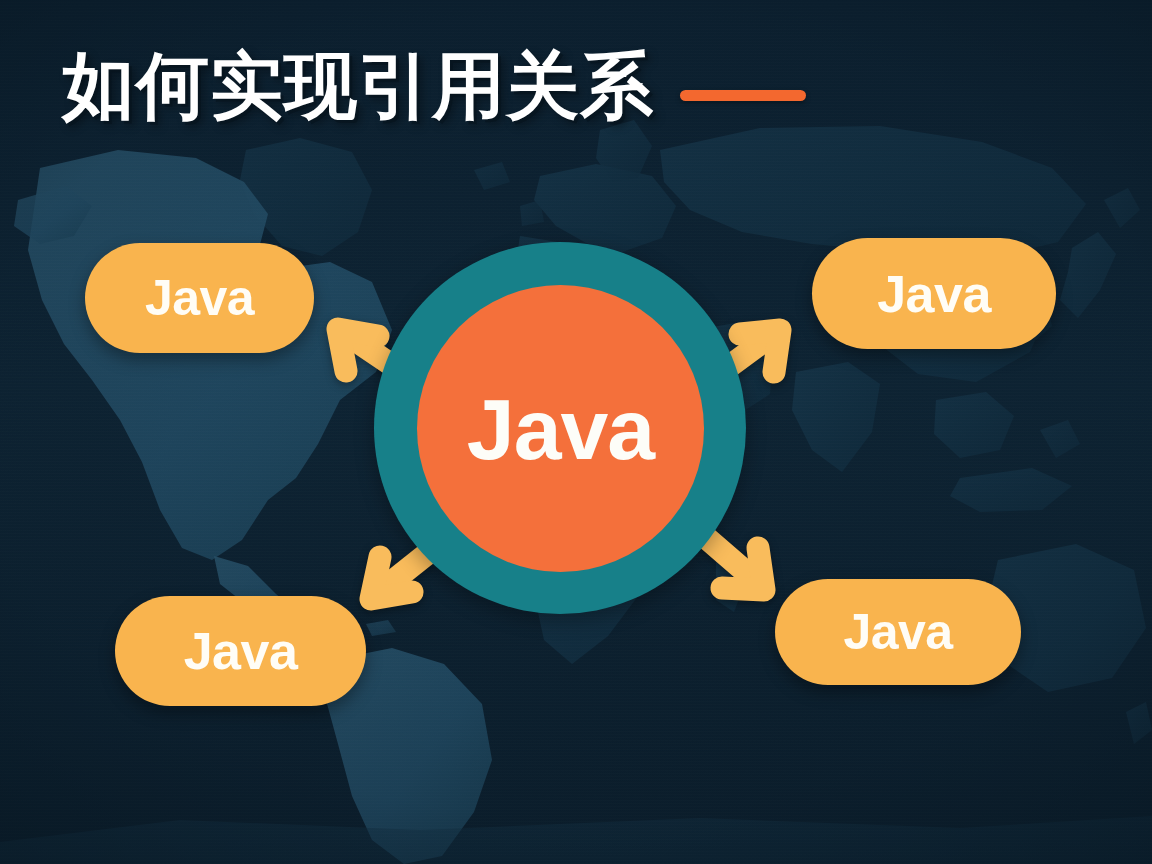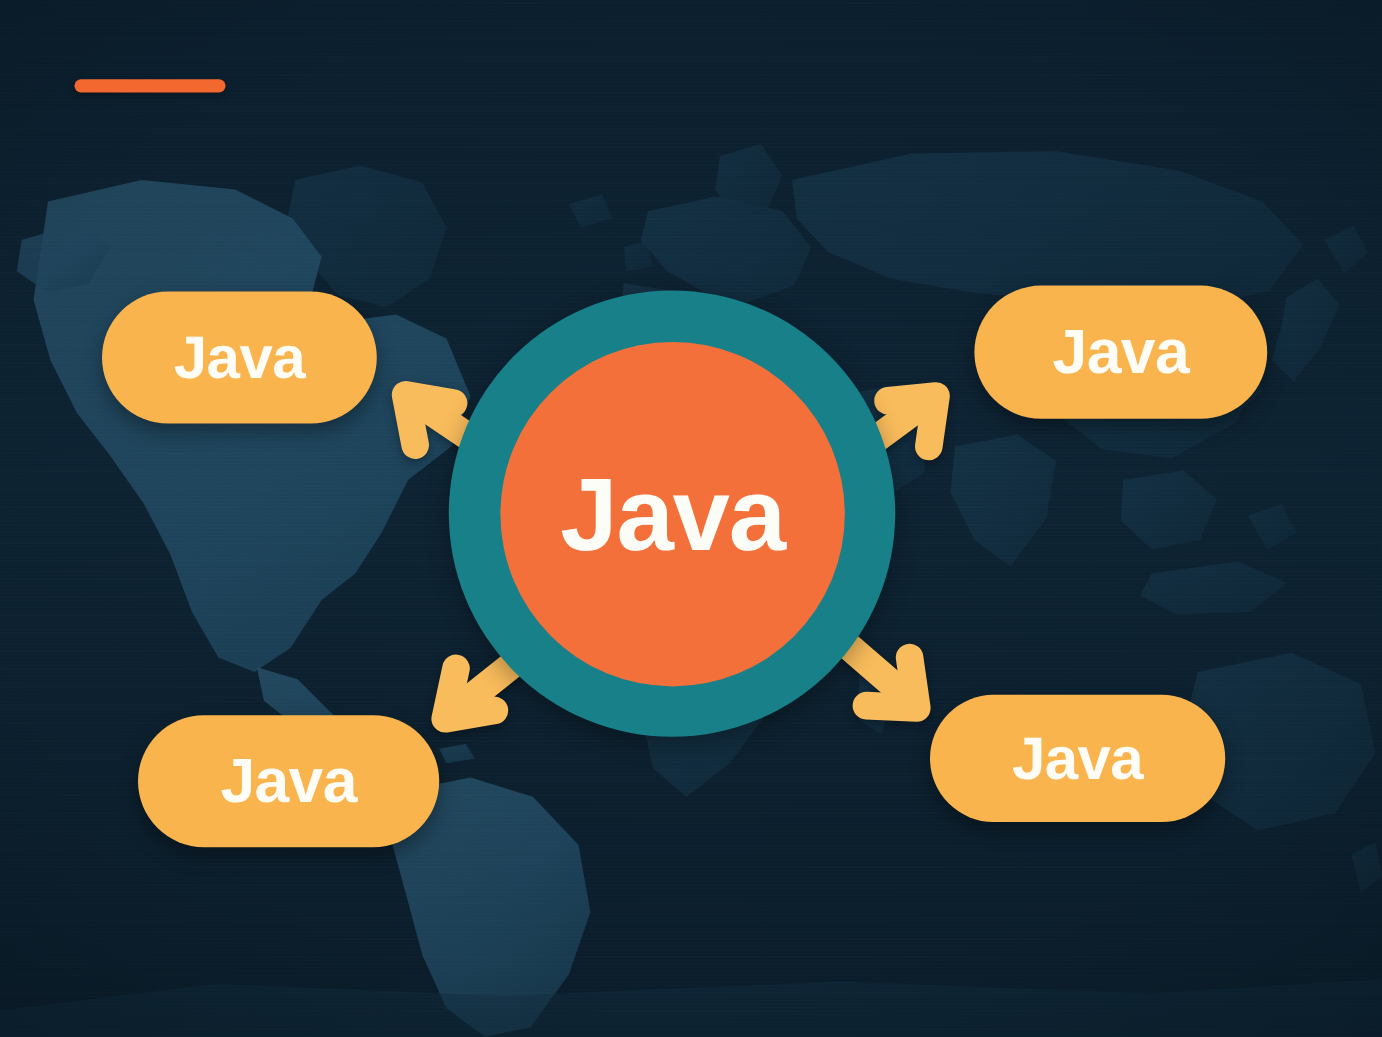--- a/index.html
+++ b/index.html
@@ -245,6 +245,7 @@
   </div>
 
   <div class="title-row">
+    <div class="title-text">如何实现引用关系</div>
     <div class="title-dash"></div>
   </div>
 

